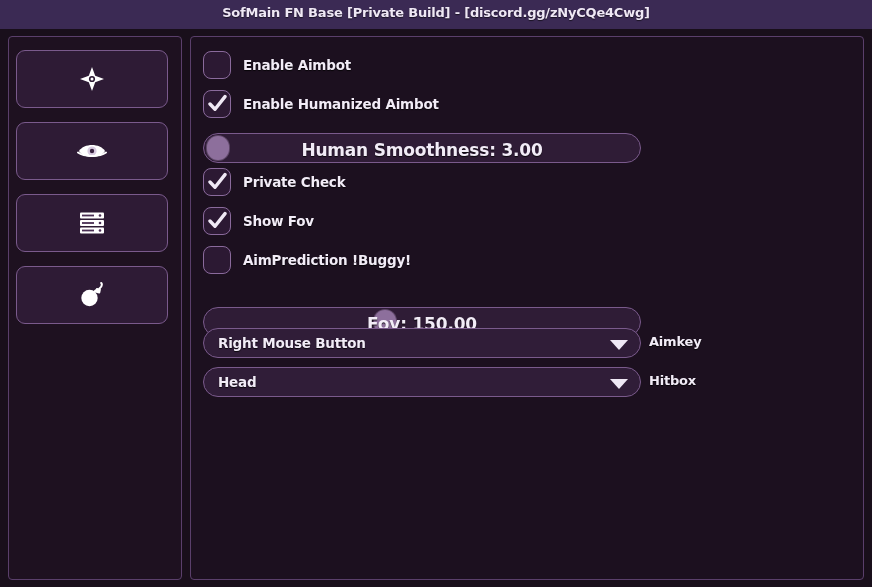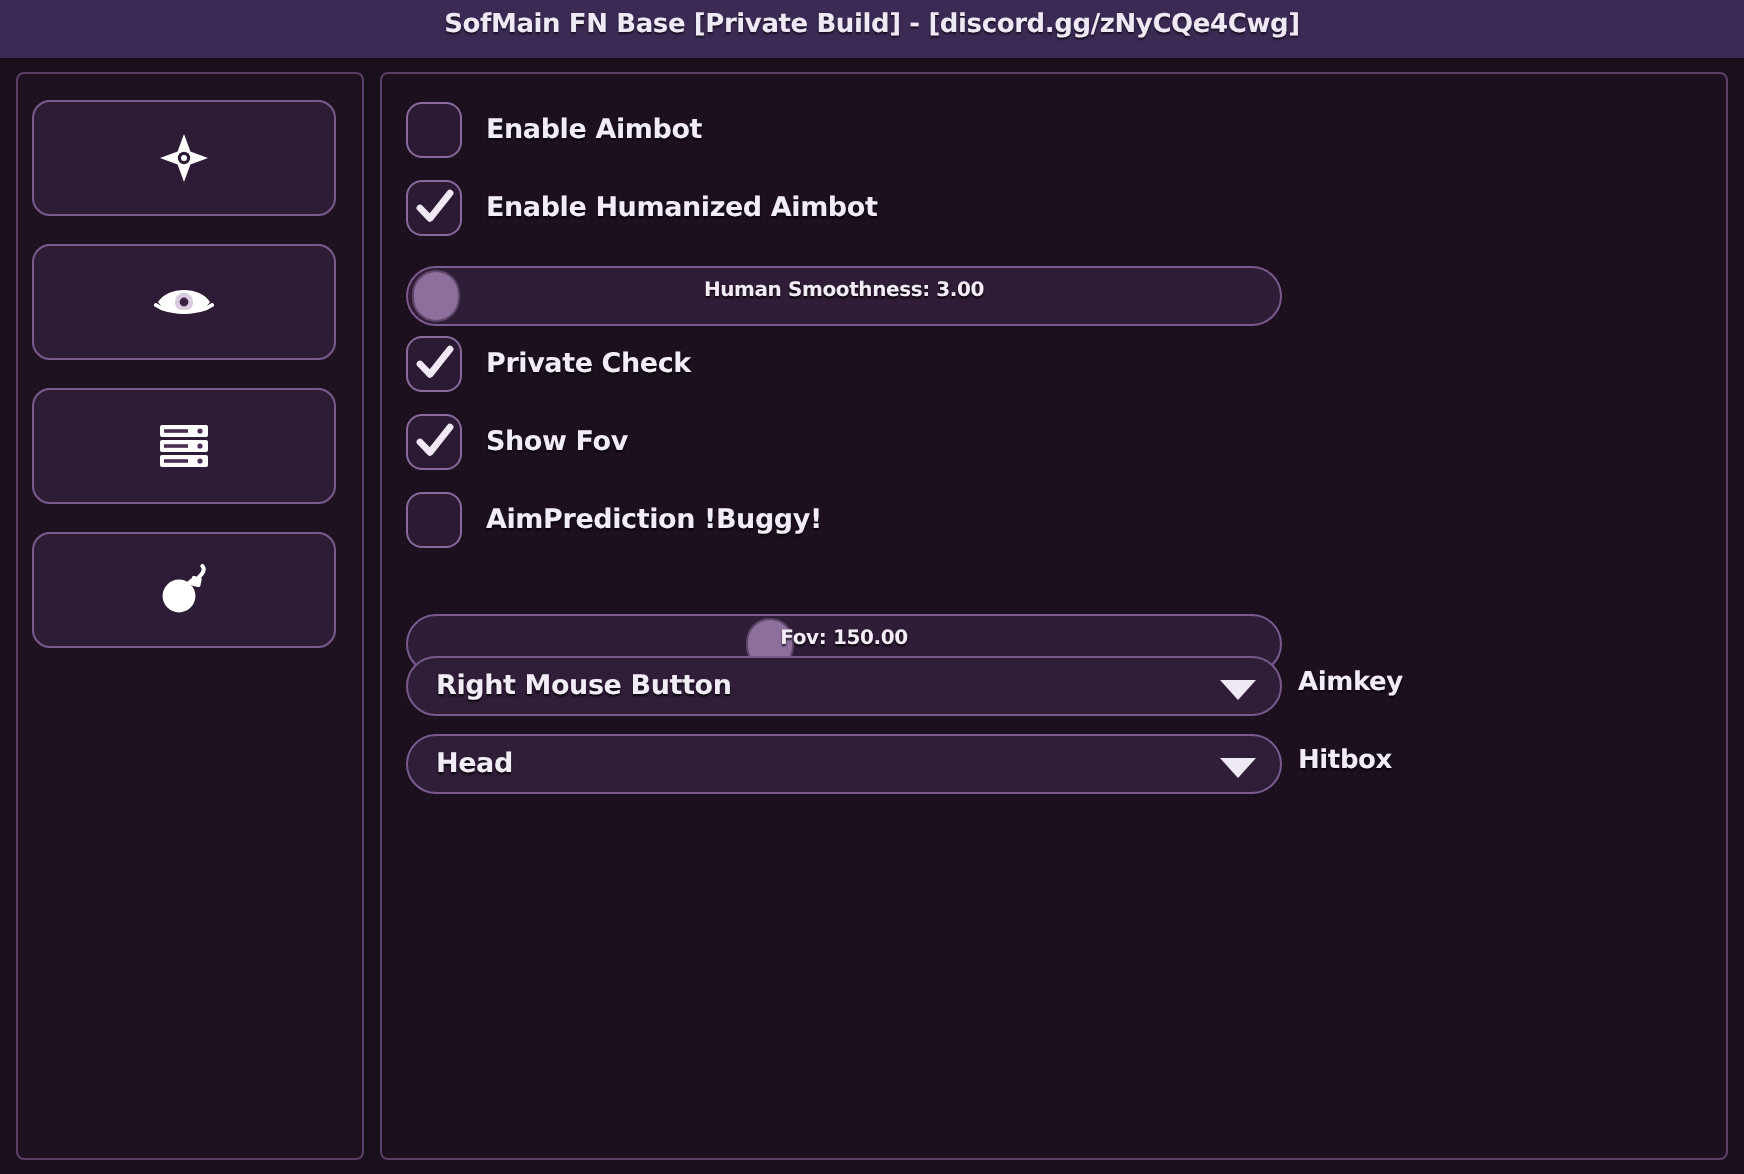--- a/index.html
+++ b/index.html
@@ -196,7 +196,7 @@
     text-align: center;
     font-family: "DejaVu Sans", sans-serif;
     font-weight: bold;
-    font-size: 10px;
+    font-size: 17px;
     color: #f2ecf7;
     text-shadow: 0 1px 1px rgba(0,0,0,0.8);
     letter-spacing: -0.2px;

